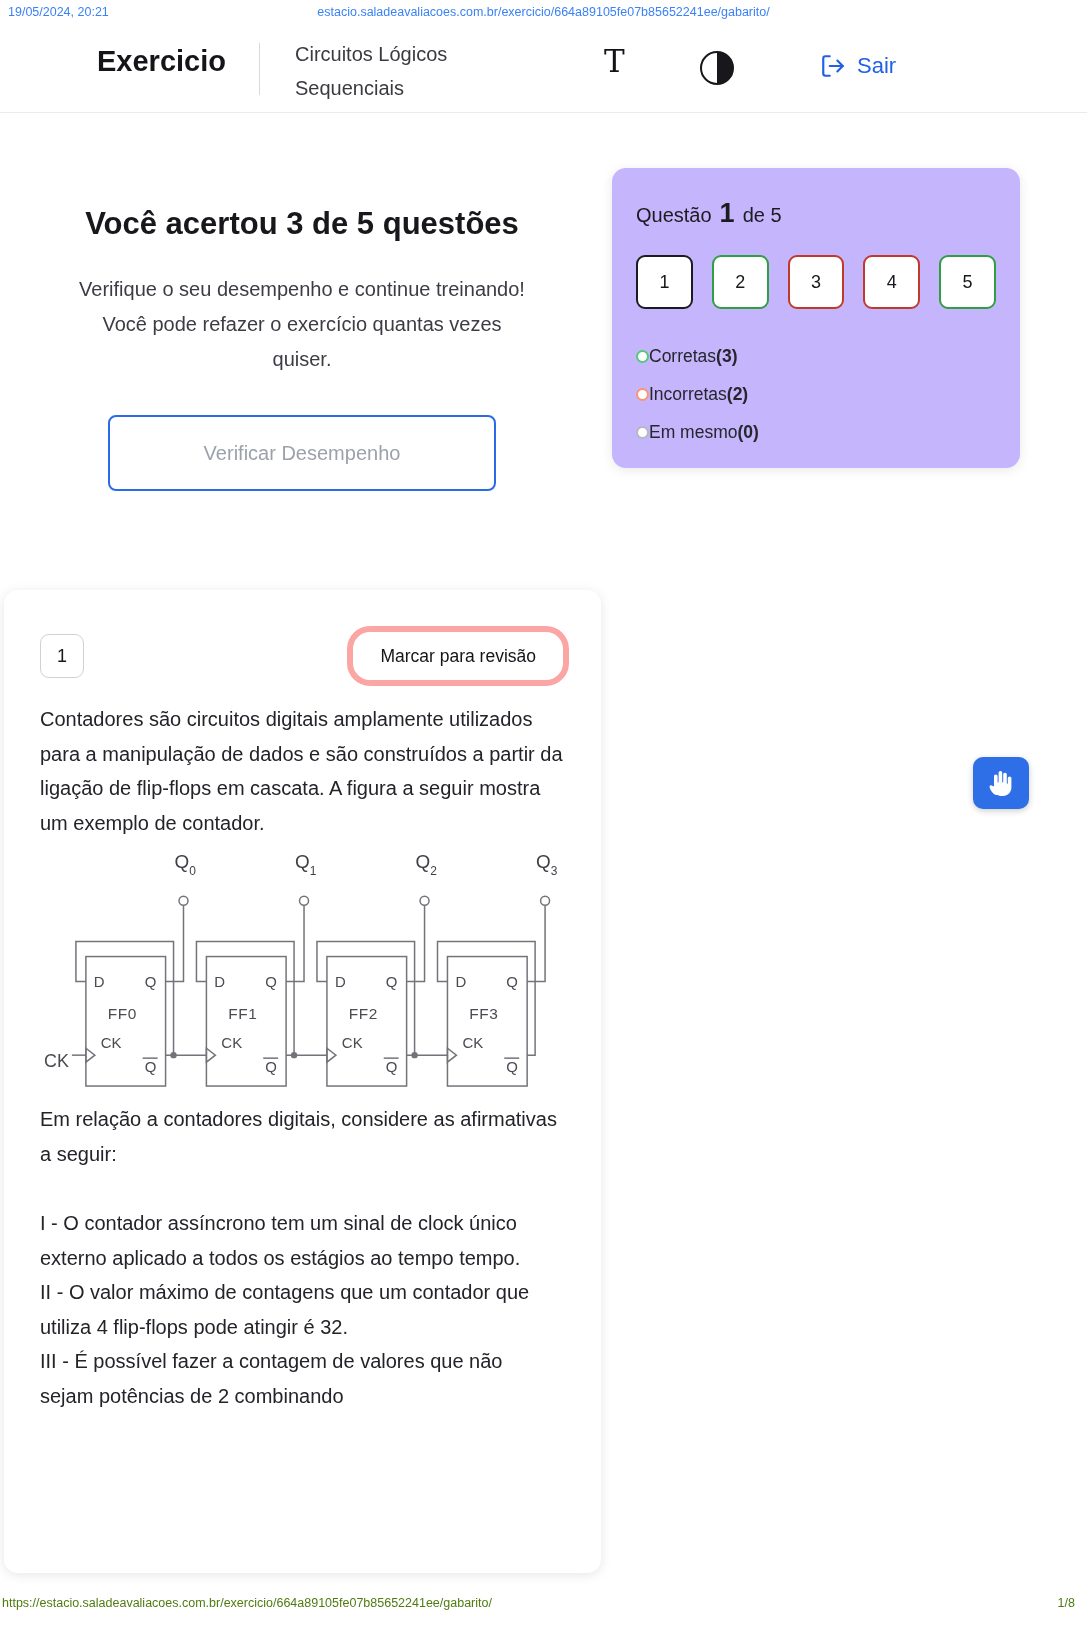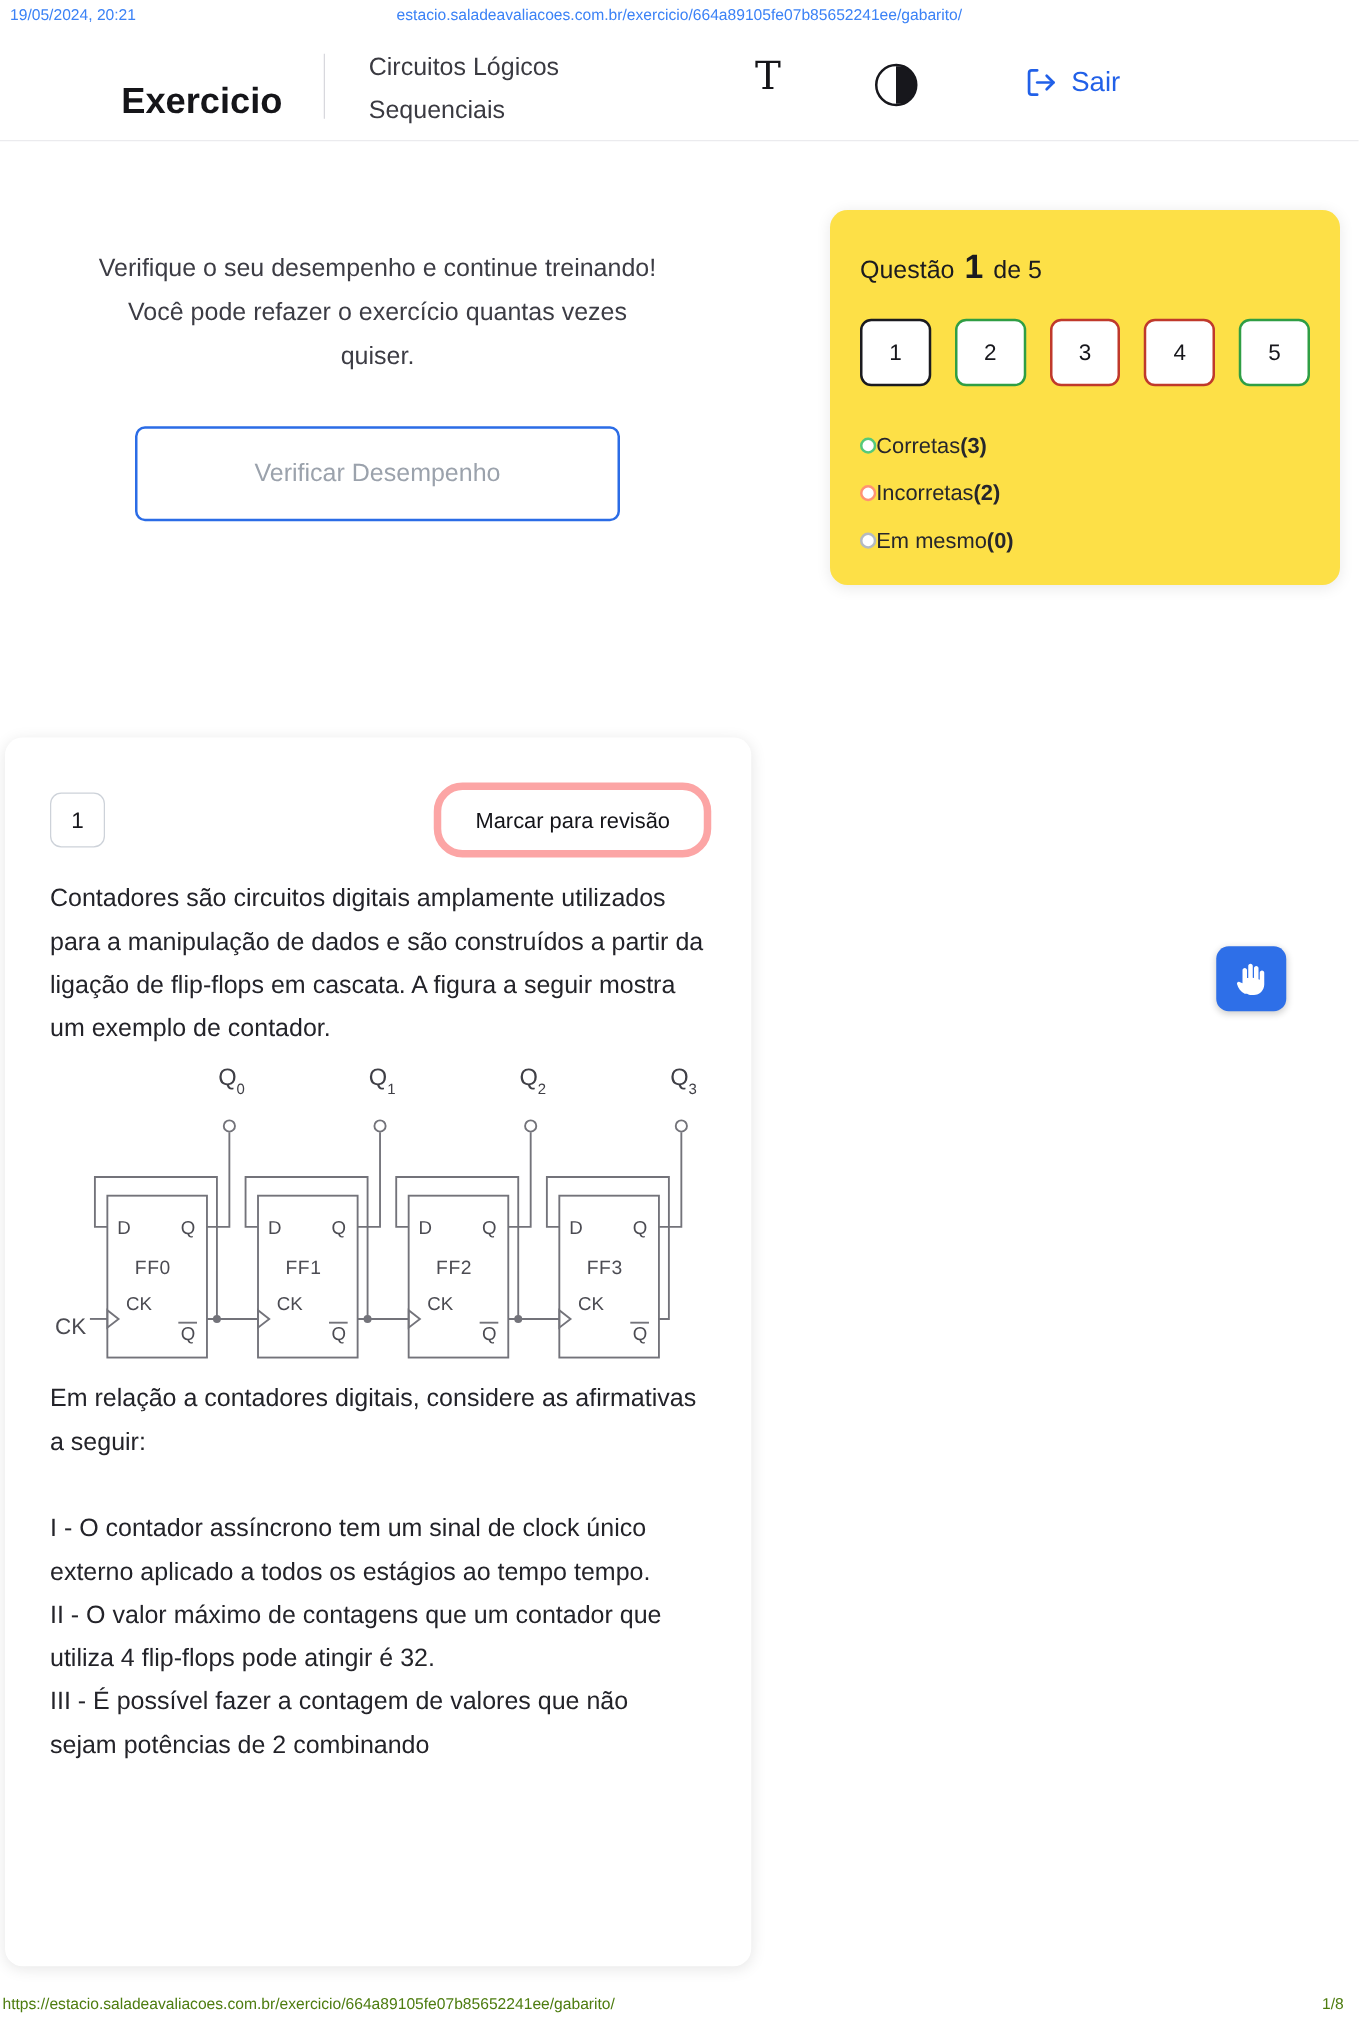--- a/index.html
+++ b/index.html
@@ -20,7 +20,7 @@
 
   
   .appbar { position:absolute; left:0; top:27px; width:1087px; height:86px; background:#fff; border-bottom:1px solid #ebebee; }
-  .brand { position:absolute; left:97px; top:38px; font-size:29px; font-weight:700; color:#151519; }
+  .brand { position:absolute; left:97px; top:18px; font-size:29px; font-weight:700; color:#151519; }
   .vdiv { position:absolute; left:259px; top:16px; width:1px; height:52px; background:#d8d8dd; }
   .course { position:absolute; left:295px; top:10px; width:200px; font-size:20px; line-height:34px; color:#3a3a41; }
   .ticon { position:absolute; left:604px; top:16px; background:none; border:none; font-family:"DejaVu Serif", serif; font-size:31px; color:#141418; }

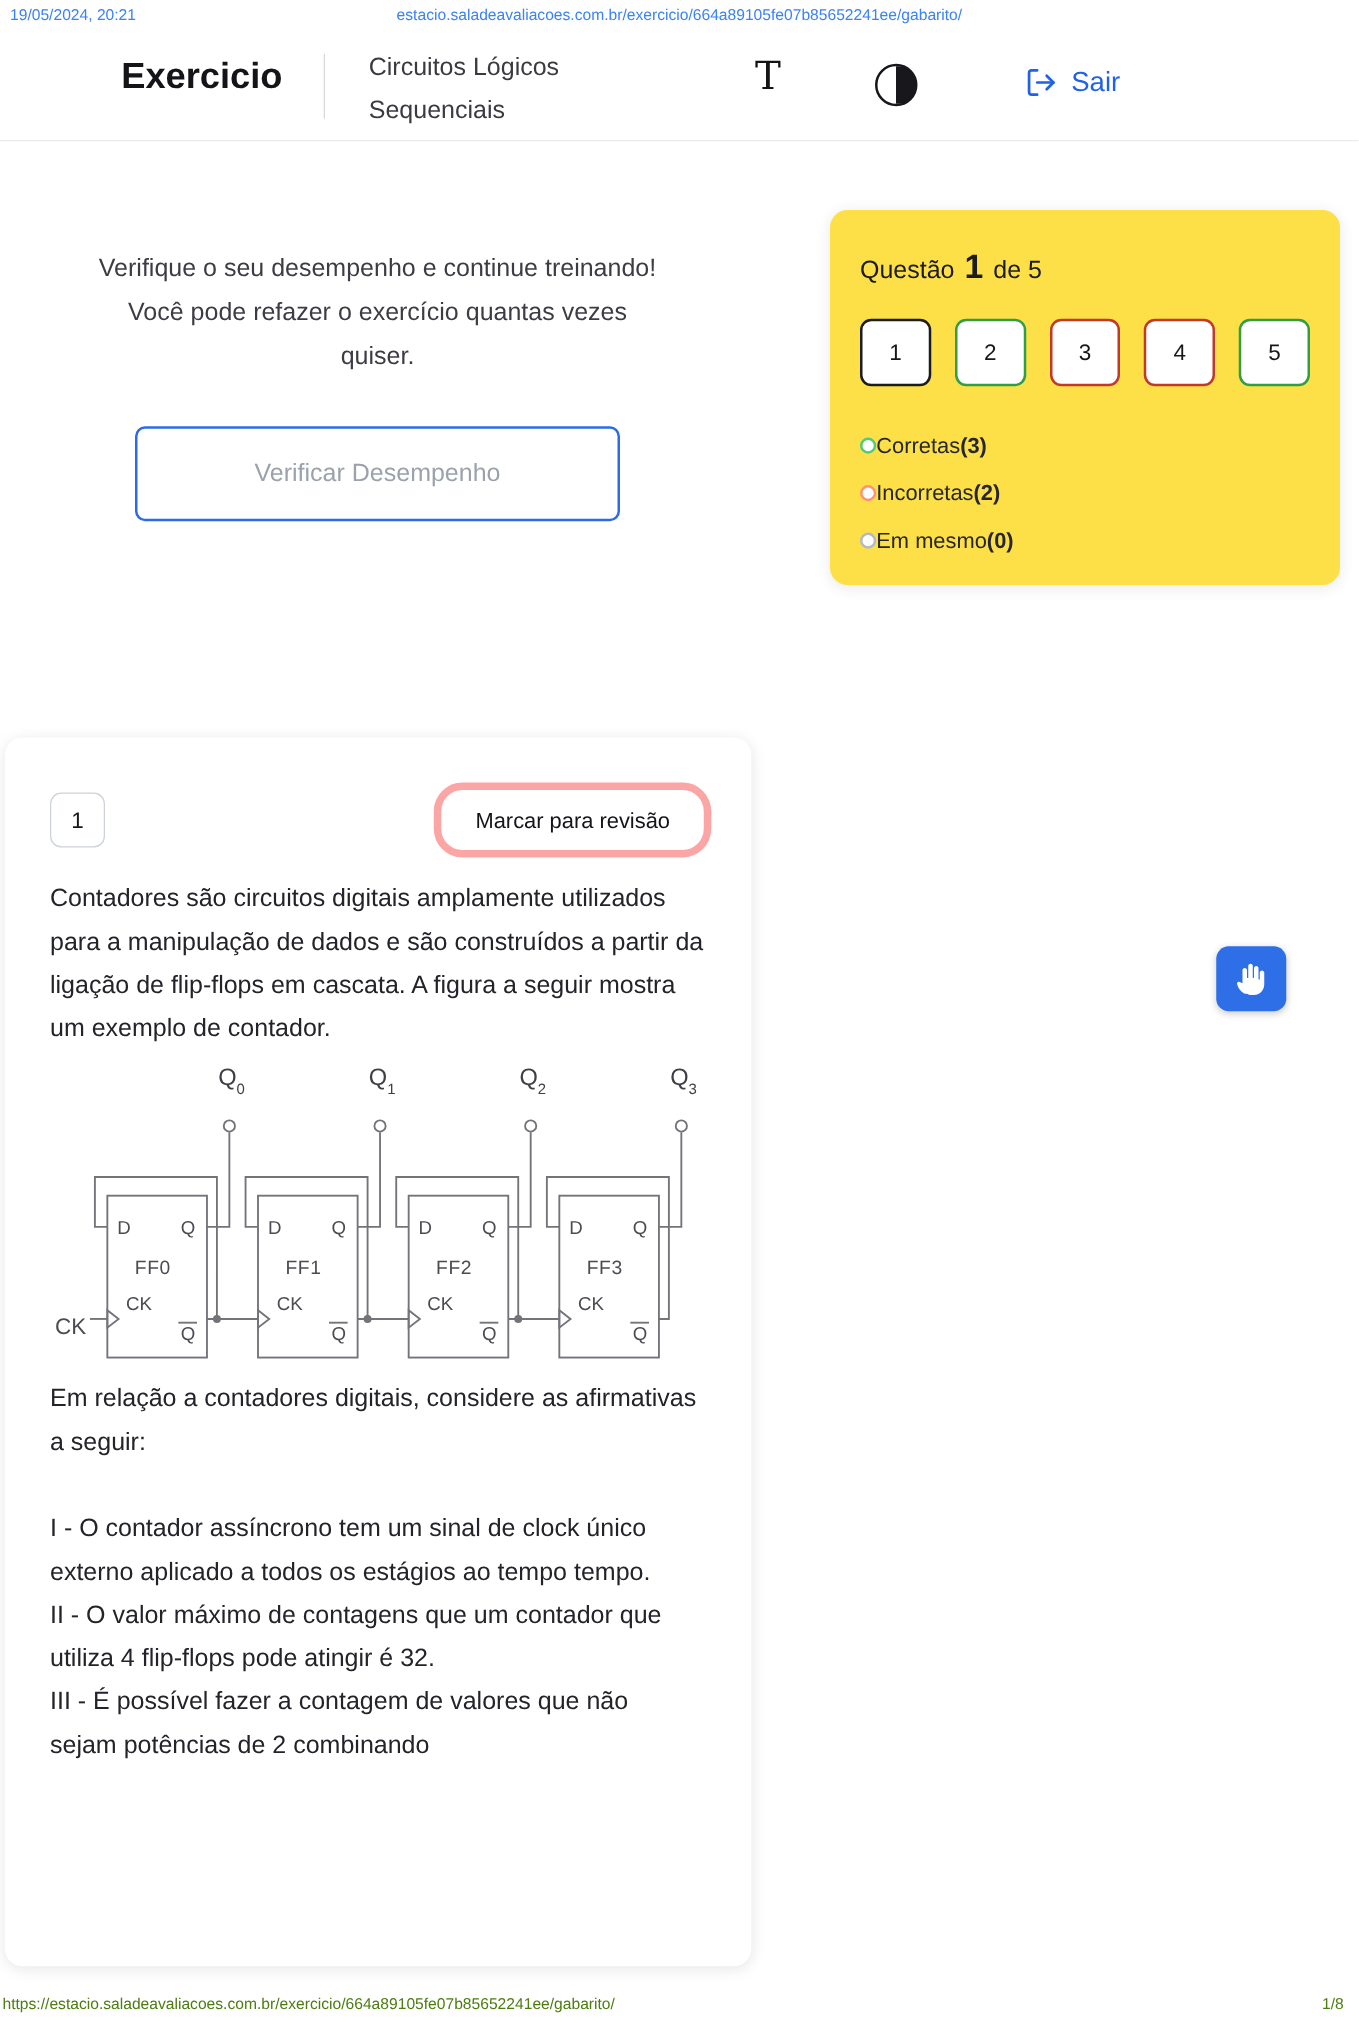--- a/index.html
+++ b/index.html
@@ -109,6 +109,7 @@
 </header>
 
 <section class="result">
+  <h1>Você acertou 3 de 5 questões</h1>
   <p>Verifique o seu desempenho e continue treinando! Você pode refazer o exercício quantas vezes quiser.</p>
   <button class="cta">Verificar Desempenho</button>
 </section>

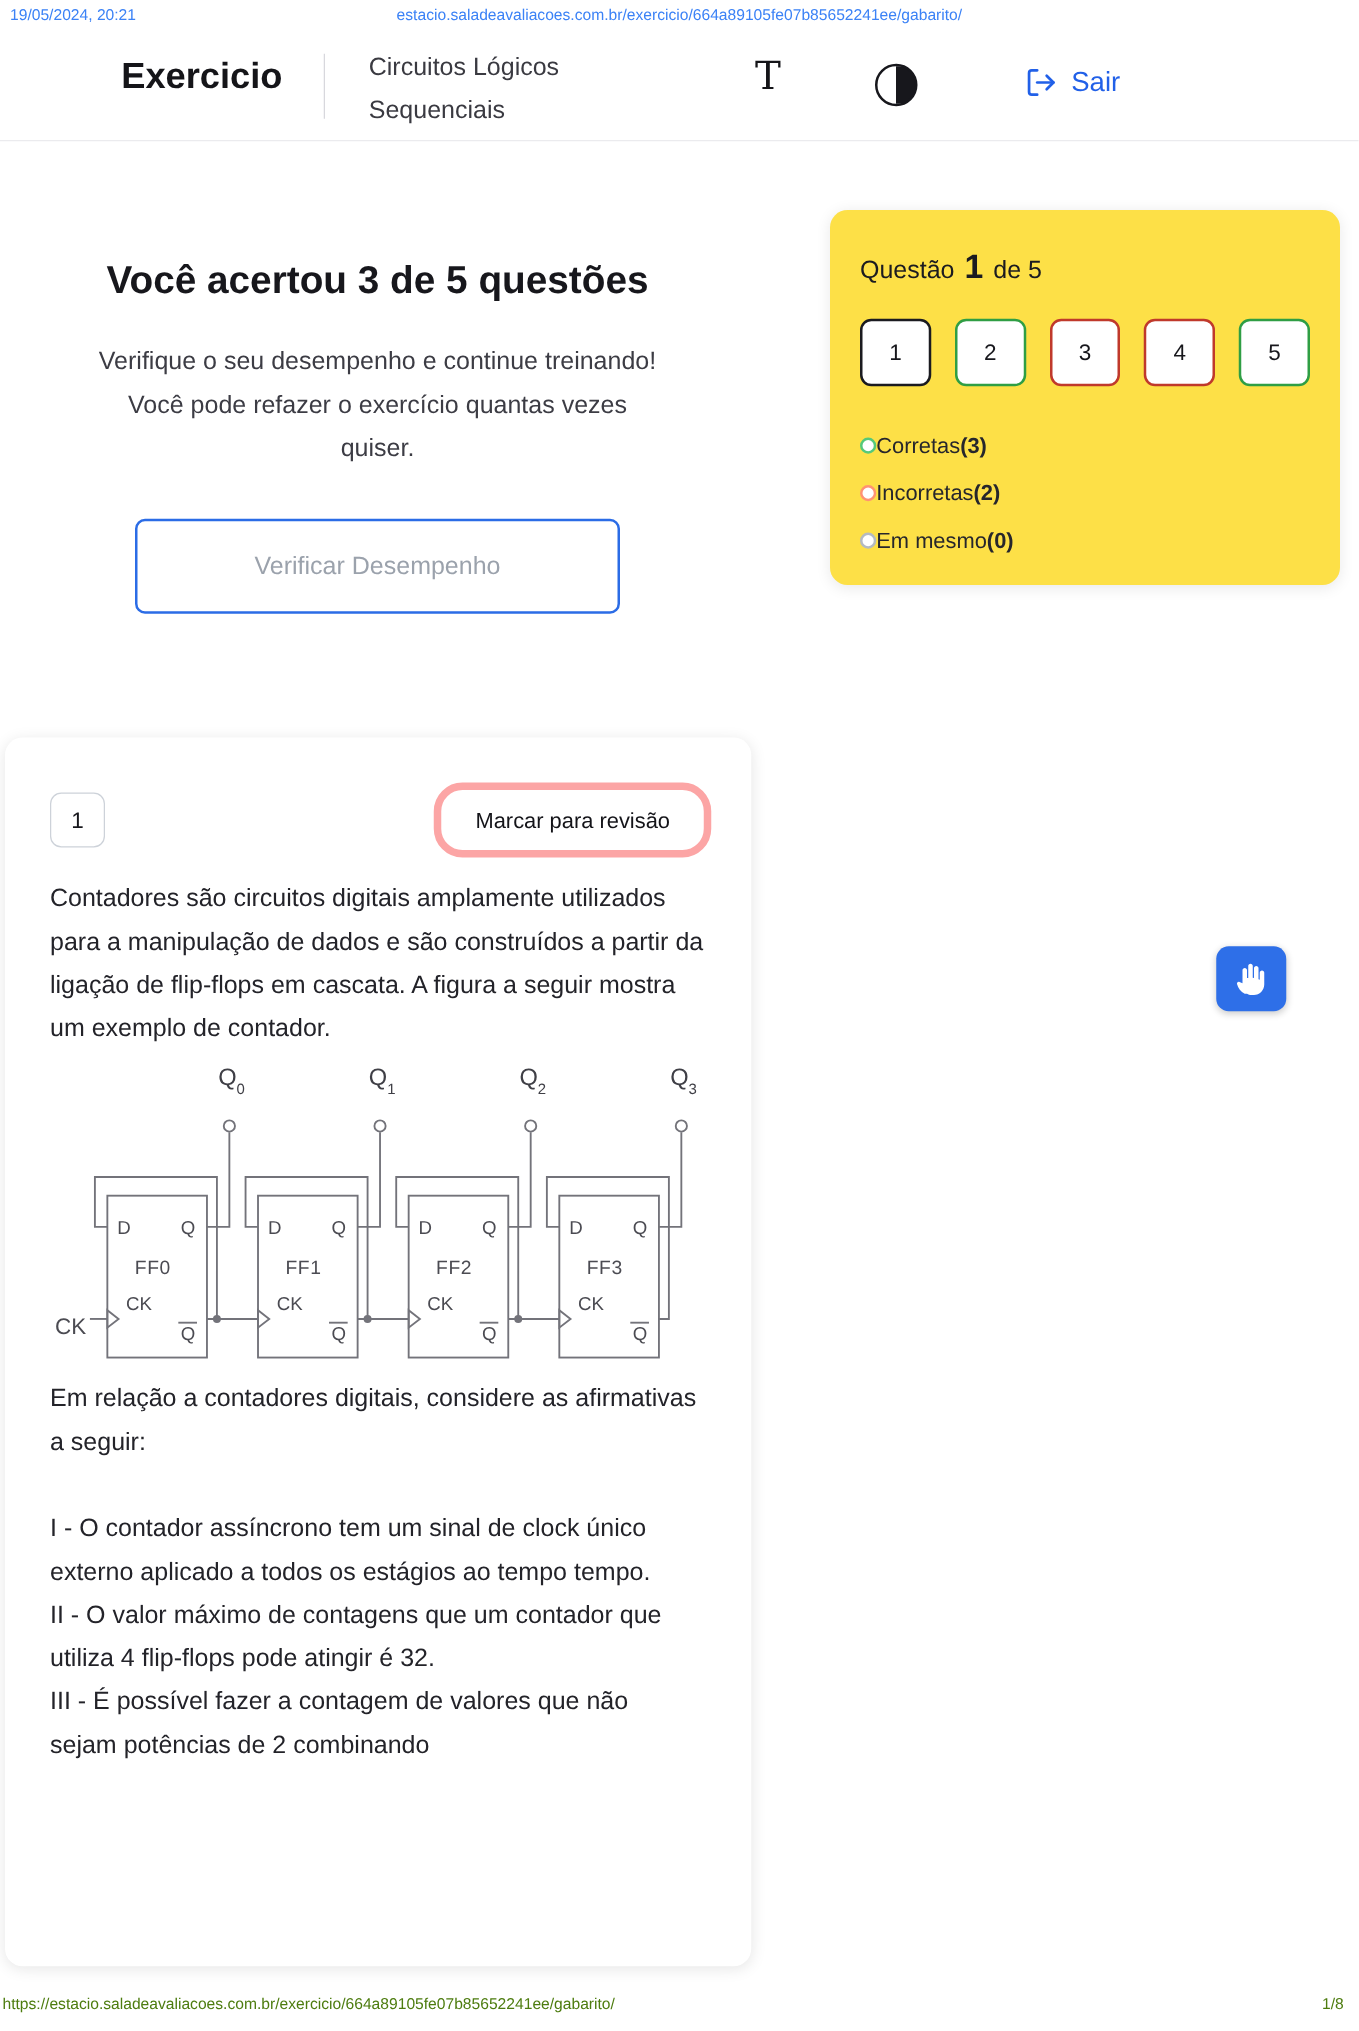--- a/index.html
+++ b/index.html
@@ -37,7 +37,7 @@
     border:2px solid #2b6ce6; border-radius:8px; font-size:20px; font-weight:500; color:#9ba2ac; }
 
   
-  .navcard { position:absolute; left:664px; top:168px; width:408px; height:300px; background:#fde047;
+  .navcard { position:absolute; left:612px; top:168px; width:408px; height:300px; background:#c4b5fd;
     border-radius:14px; box-shadow:0 2px 12px rgba(0,0,0,.09); padding:30px 24px 0; }
   .nav-title { display:flex; align-items:baseline; gap:8px; font-size:20px; color:#1b1b20; }
   .nav-title strong { font-size:27px; font-weight:700; }

